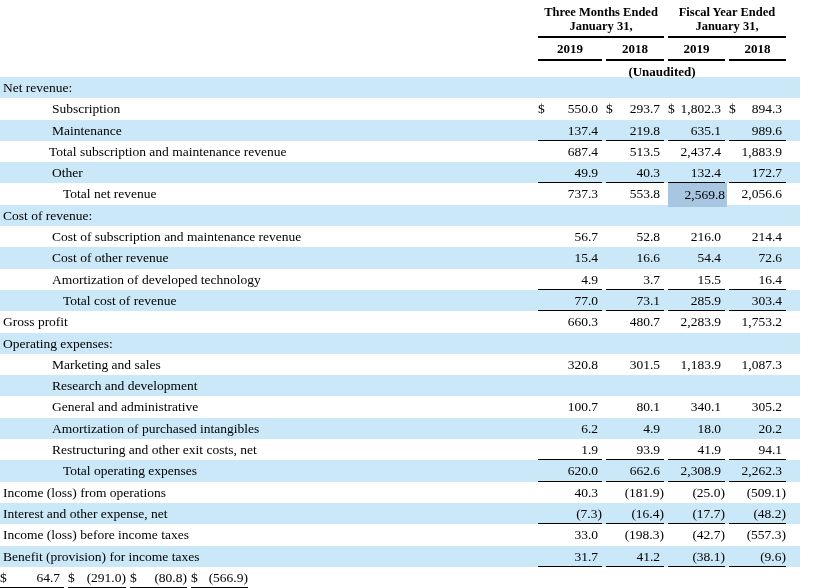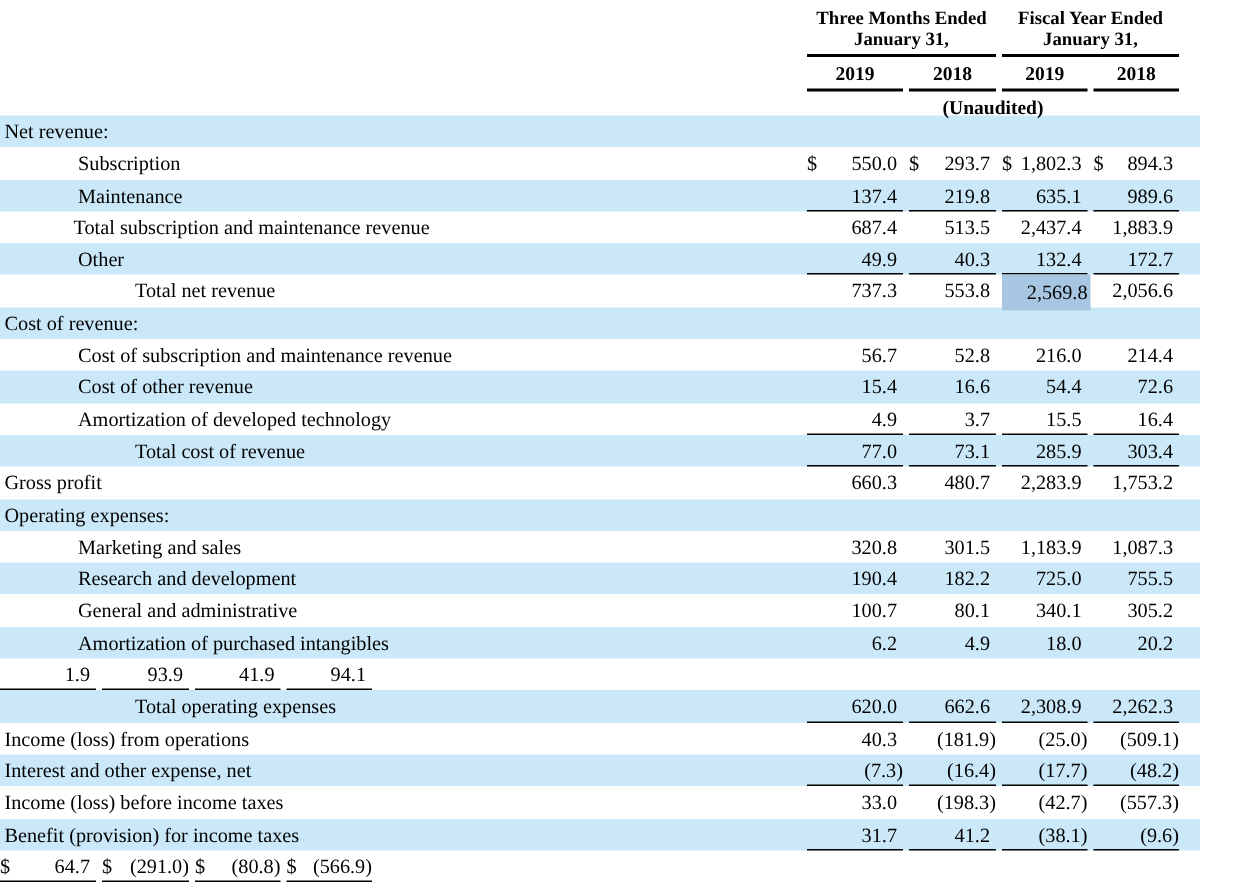--- a/index.html
+++ b/index.html
@@ -79,7 +79,7 @@
   .indent-0{padding-left:3px;}
   .indent-1{padding-left:52px;}
   .indent-2{padding-left:49px;}
-  .indent-3{padding-left:63px;margin-left:27px;}
+  .indent-3{padding-left:63px;}
   .cells{
     display:flex;
     flex:none;

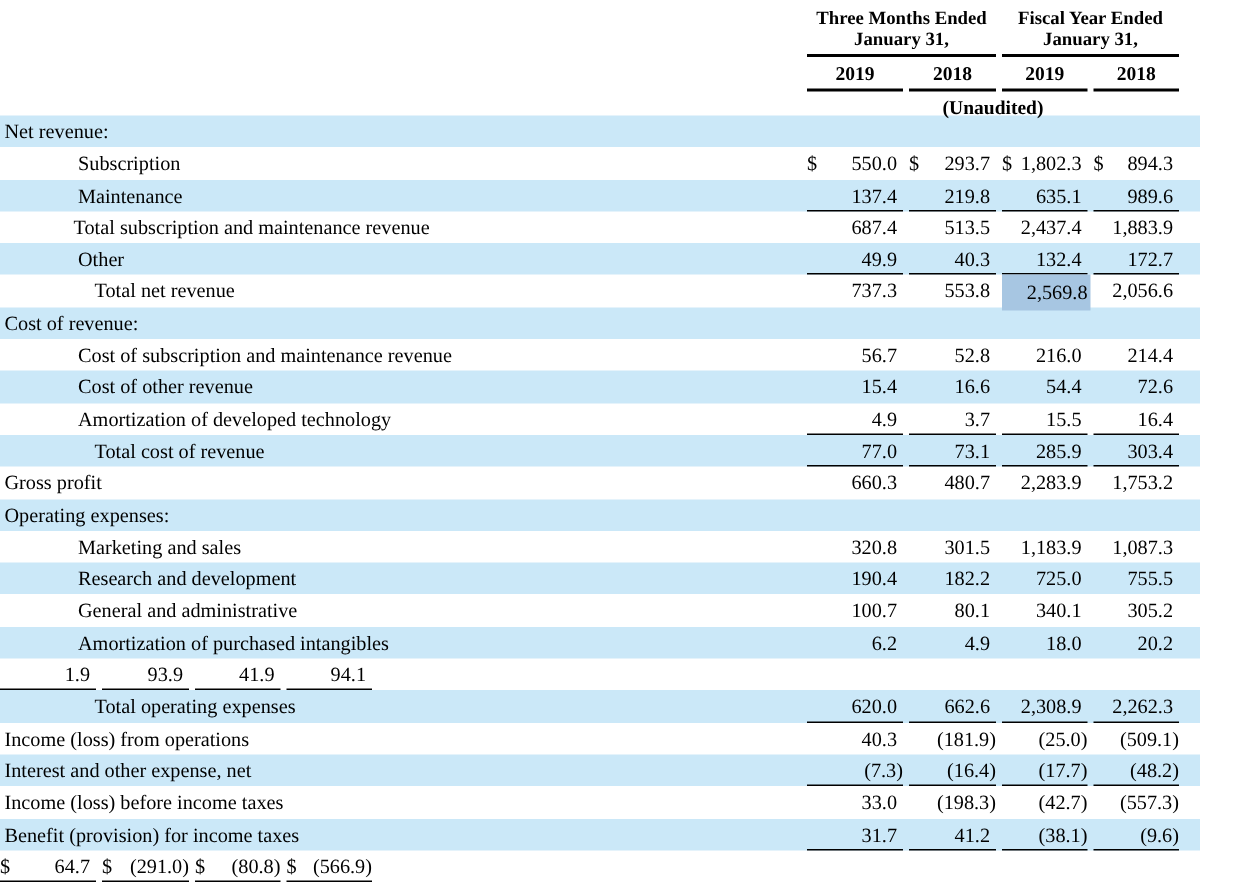--- a/index.html
+++ b/index.html
@@ -444,24 +444,6 @@
 
     <div class="row">
       <div class="row-label indent-1">Research and development</div>
-      <div class="cells">
-        <div class="cell">
-            <span class="dollar"></span>
-            <span class="val pad-r">190.4</span>
-          </div>
-        <div class="cell">
-            <span class="dollar"></span>
-            <span class="val pad-r">182.2</span>
-          </div>
-        <div class="cell">
-            <span class="dollar"></span>
-            <span class="val pad-r">725.0</span>
-          </div>
-        <div class="cell">
-            <span class="dollar"></span>
-            <span class="val pad-r">755.5</span>
-          </div>
-      </div>
     </div>
 
     <div class="row">

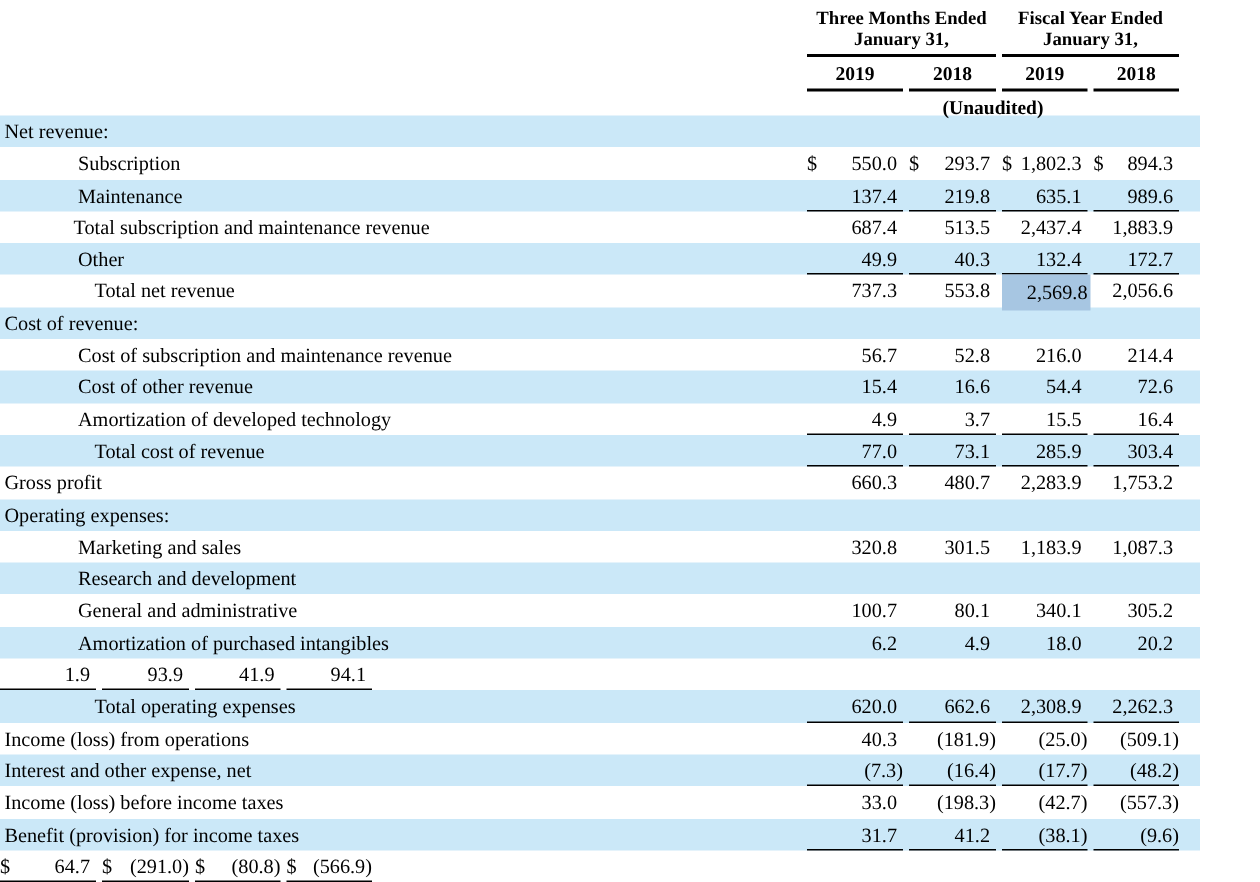--- a/index.html
+++ b/index.html
@@ -491,6 +491,7 @@
     </div>
 
     <div class="row">
+      <div class="row-label indent-1">Restructuring and other exit costs, net</div>
       <div class="cells">
         <div class="cell u">
             <span class="dollar"></span>

